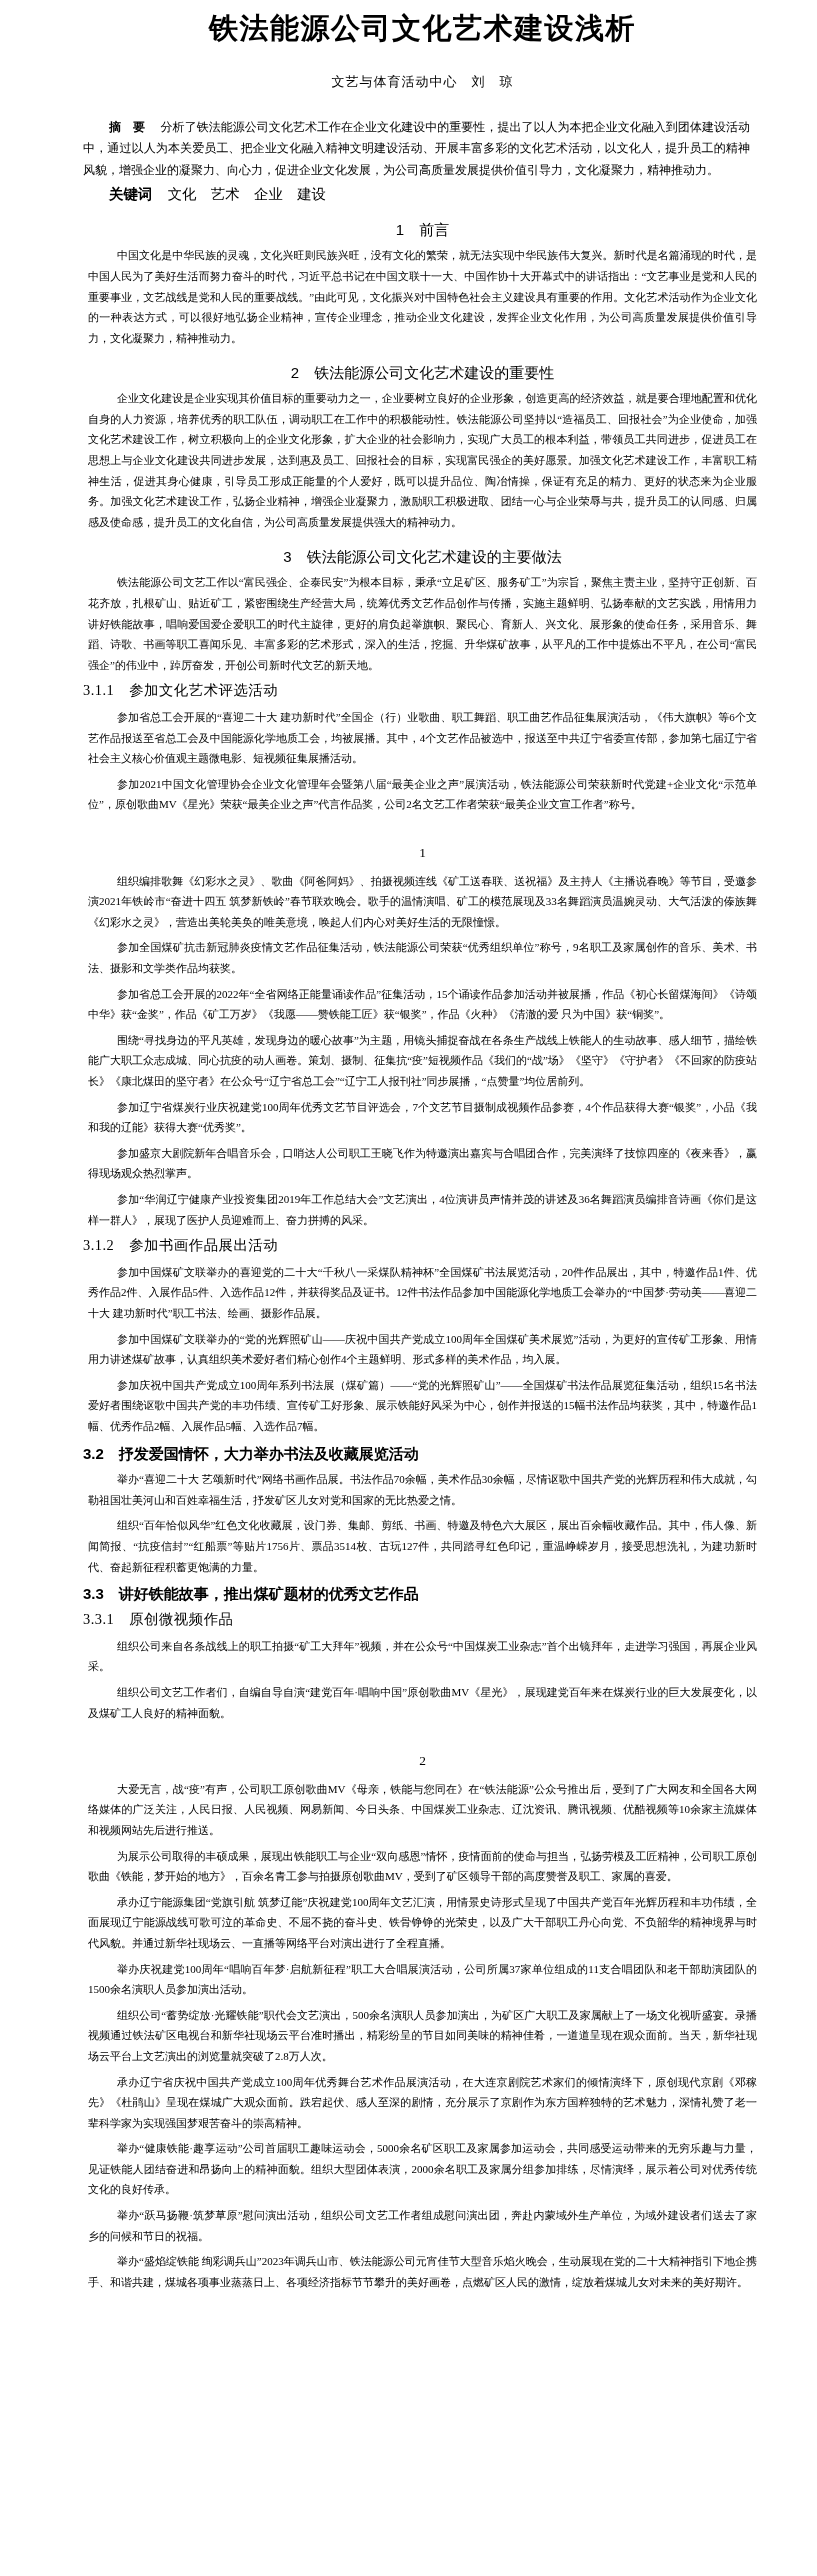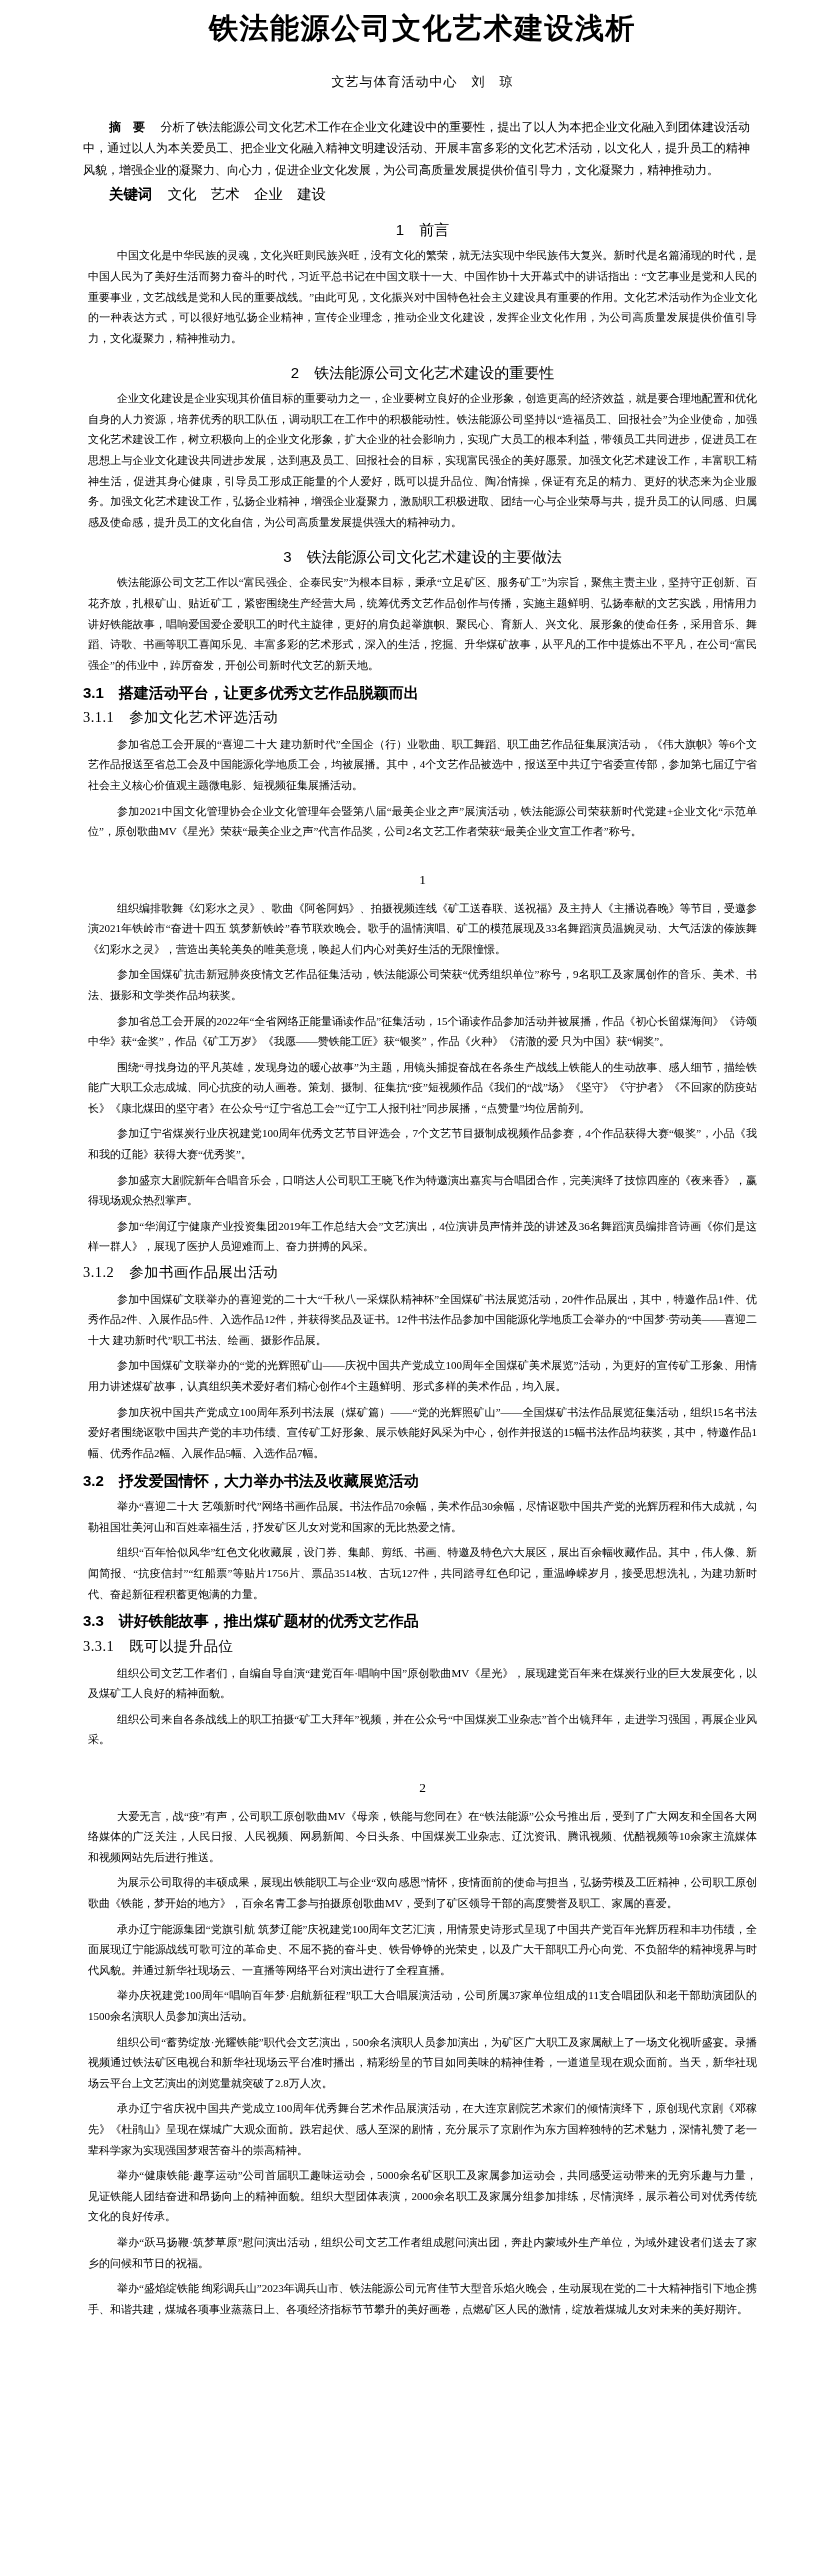--- a/index.html
+++ b/index.html
@@ -41,7 +41,6 @@
       <p class="body-para">企业文化建设是企业实现其价值目标的重要动力之一，企业要树立良好的企业形象，创造更高的经济效益，就是要合理地配置和优化自身的人力资源，培养优秀的职工队伍，调动职工在工作中的积极能动性。铁法能源公司坚持以“造福员工、回报社会”为企业使命，加强文化艺术建设工作，树立积极向上的企业文化形象，扩大企业的社会影响力，实现广大员工的根本利益，带领员工共同进步，促进员工在思想上与企业文化建设共同进步发展，达到惠及员工、回报社会的目标，实现富民强企的美好愿景。加强文化艺术建设工作，丰富职工精神生活，促进其身心健康，引导员工形成正能量的个人爱好，既可以提升品位、陶冶情操，保证有充足的精力、更好的状态来为企业服务。加强文化艺术建设工作，弘扬企业精神，增强企业凝聚力，激励职工积极进取、团结一心与企业荣辱与共，提升员工的认同感、归属感及使命感，提升员工的文化自信，为公司高质量发展提供强大的精神动力。</p>
       <div class="h1">3　铁法能源公司文化艺术建设的主要做法</div>
       <p class="body-para">铁法能源公司文艺工作以“富民强企、企泰民安”为根本目标，秉承“立足矿区、服务矿工”为宗旨，聚焦主责主业，坚持守正创新、百花齐放，扎根矿山、贴近矿工，紧密围绕生产经营大局，统筹优秀文艺作品创作与传播，实施主题鲜明、弘扬奉献的文艺实践，用情用力讲好铁能故事，唱响爱国爱企爱职工的时代主旋律，更好的肩负起举旗帜、聚民心、育新人、兴文化、展形象的使命任务，采用音乐、舞蹈、诗歌、书画等职工喜闻乐见、丰富多彩的艺术形式，深入的生活，挖掘、升华煤矿故事，从平凡的工作中提炼出不平凡，在公司“富民强企”的伟业中，踔厉奋发，开创公司新时代文艺的新天地。</p>
-      <div class="h2">3.1　搭建活动平台，让更多优秀文艺作品脱颖而出</div>
       <div class="h3">3.1.1　参加文化艺术评选活动</div>
       <p class="body-para">参加省总工会开展的“喜迎二十大 建功新时代”全国企（行）业歌曲、职工舞蹈、职工曲艺作品征集展演活动，《伟大旗帜》等6个文艺作品报送至省总工会及中国能源化学地质工会，均被展播。其中，4个文艺作品被选中，报送至中共辽宁省委宣传部，参加第七届辽宁省社会主义核心价值观主题微电影、短视频征集展播活动。</p>
       <p class="body-para">参加2021中国文化管理协会企业文化管理年会暨第八届“最美企业之声”展演活动，铁法能源公司荣获新时代党建+企业文化“示范单位”，原创歌曲MV《星光》荣获“最美企业之声”代言作品奖，公司2名文艺工作者荣获“最美企业文宣工作者”称号。</p>

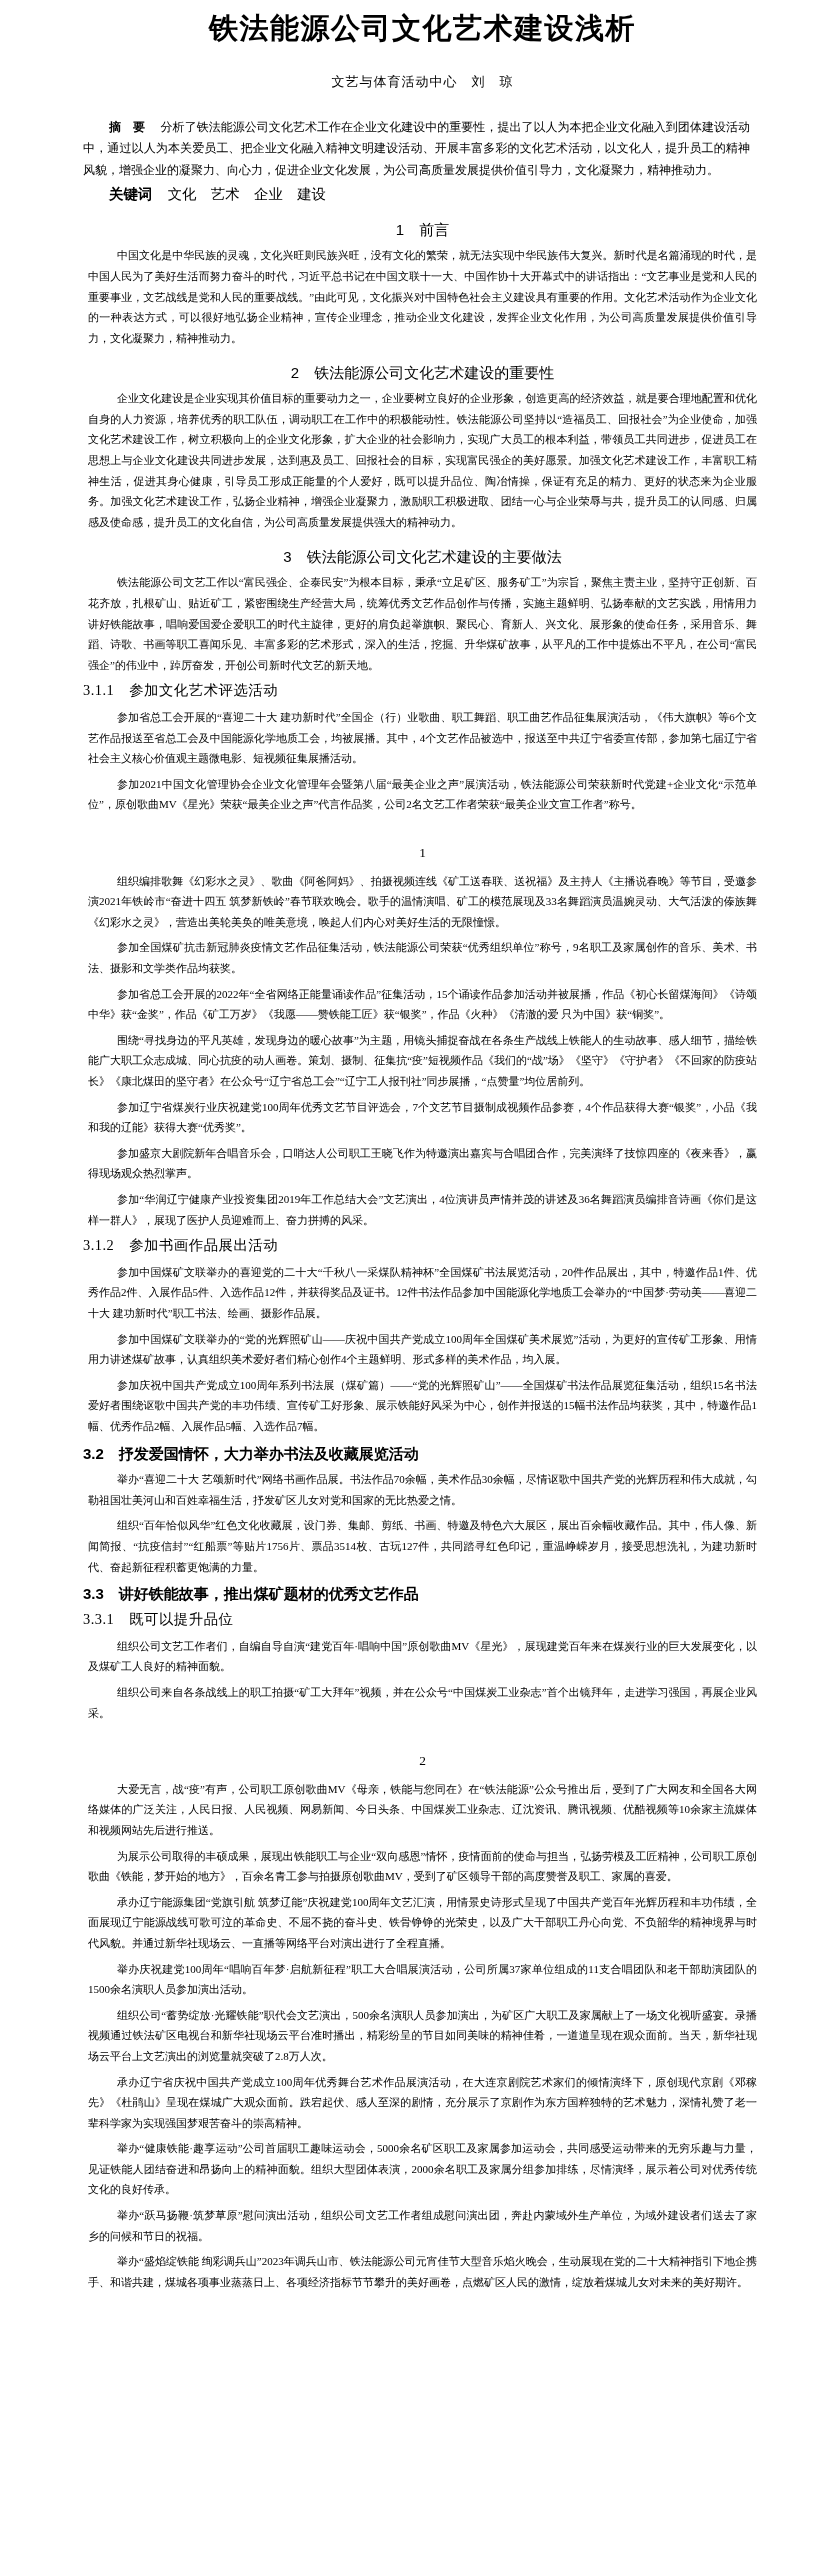--- a/index.html
+++ b/index.html
@@ -60,7 +60,7 @@
       <p class="body-para">举办“喜迎二十大 艺颂新时代”网络书画作品展。书法作品70余幅，美术作品30余幅，尽情讴歌中国共产党的光辉历程和伟大成就，勾勒祖国壮美河山和百姓幸福生活，抒发矿区儿女对党和国家的无比热爱之情。</p>
       <p class="body-para">组织“百年恰似风华”红色文化收藏展，设门券、集邮、剪纸、书画、特邀及特色六大展区，展出百余幅收藏作品。其中，伟人像、新闻简报、“抗疫信封”“红船票”等贴片1756片、票品3514枚、古玩127件，共同踏寻红色印记，重温峥嵘岁月，接受思想洗礼，为建功新时代、奋起新征程积蓄更饱满的力量。</p>
       <div class="h2">3.3　讲好铁能故事，推出煤矿题材的优秀文艺作品</div>
-      <div class="h3">3.3.1　既可以提升品位</div>
+      <div class="h3">3.3.1　原创微视频作品</div>
       <p class="body-para">组织公司文艺工作者们，自编自导自演“建党百年·唱响中国”原创歌曲MV《星光》，展现建党百年来在煤炭行业的巨大发展变化，以及煤矿工人良好的精神面貌。</p>
       <p class="body-para">组织公司来自各条战线上的职工拍摄“矿工大拜年”视频，并在公众号“中国煤炭工业杂志”首个出镜拜年，走进学习强国，再展企业风采。</p>
       <div class="pagenum">2</div>

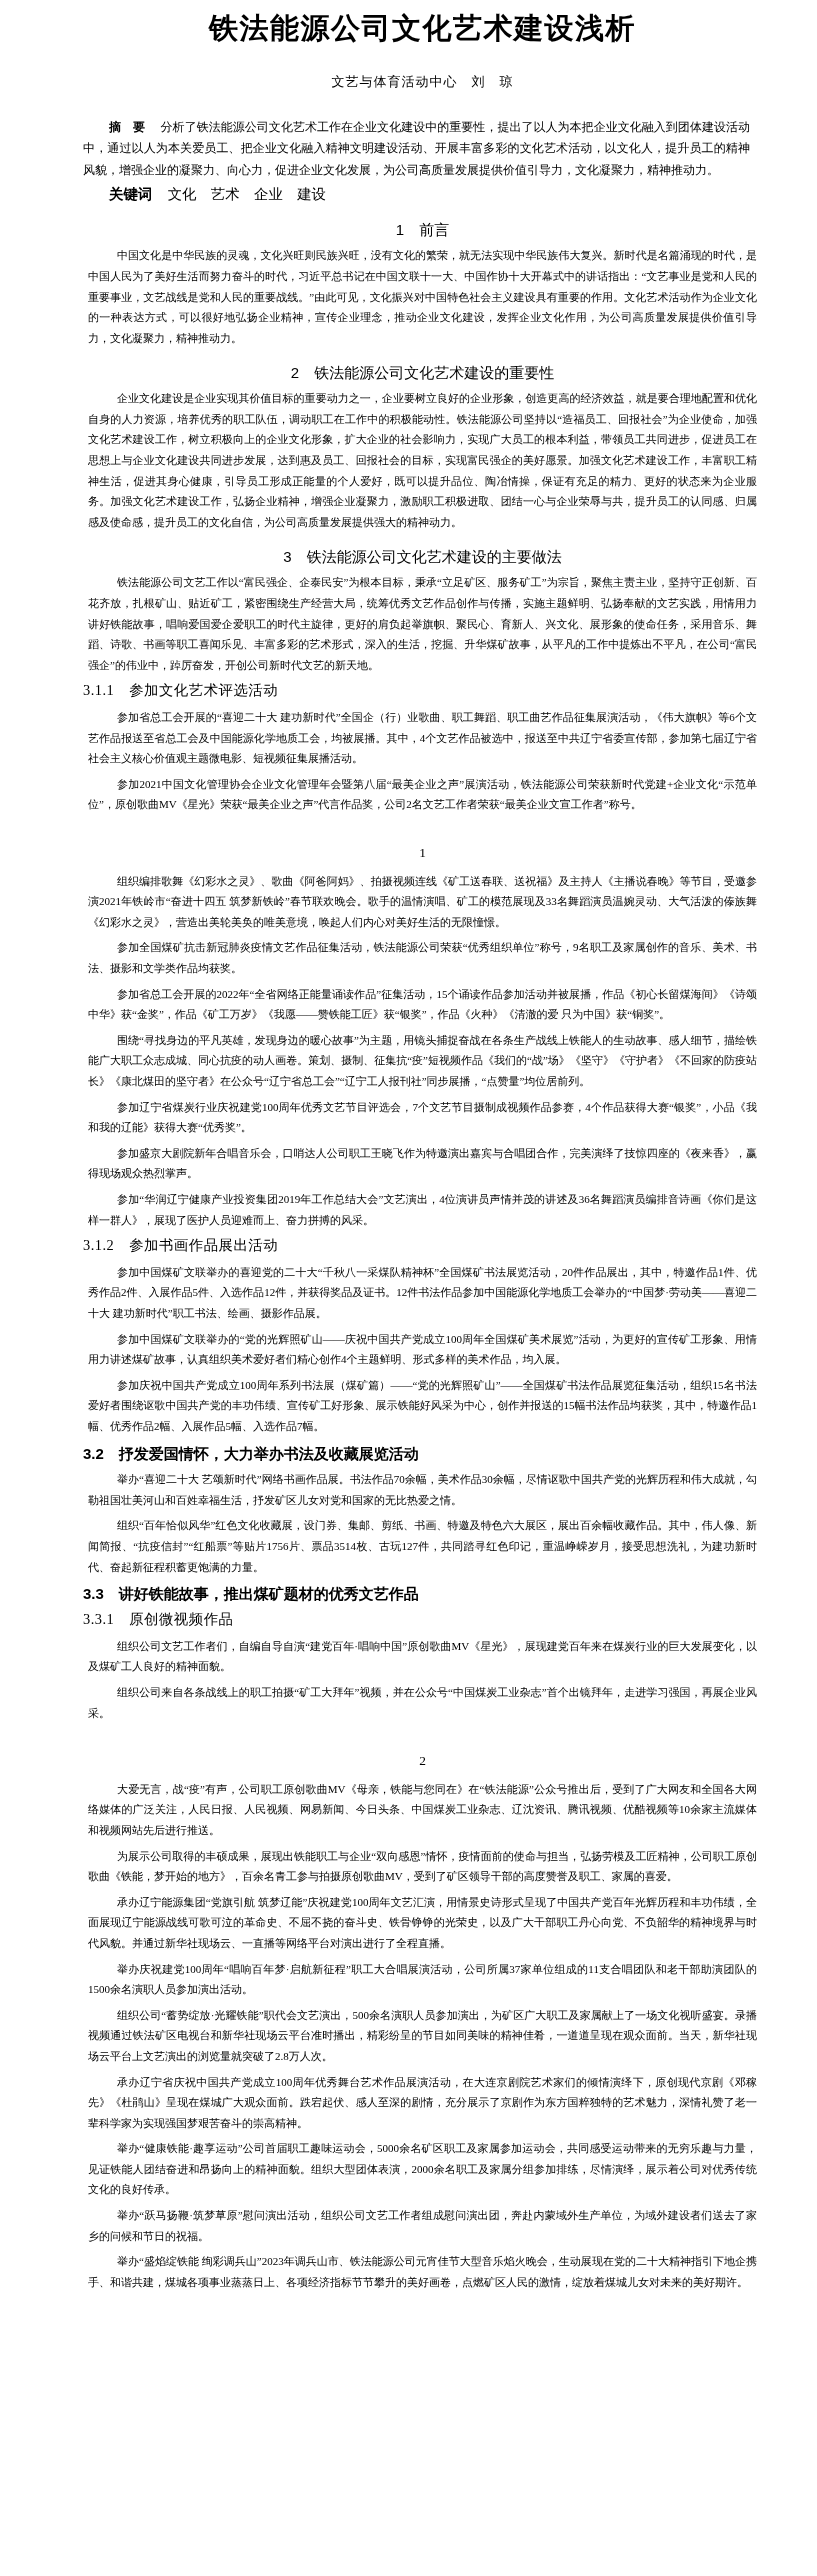--- a/index.html
+++ b/index.html
@@ -61,8 +61,8 @@
       <p class="body-para">组织“百年恰似风华”红色文化收藏展，设门券、集邮、剪纸、书画、特邀及特色六大展区，展出百余幅收藏作品。其中，伟人像、新闻简报、“抗疫信封”“红船票”等贴片1756片、票品3514枚、古玩127件，共同踏寻红色印记，重温峥嵘岁月，接受思想洗礼，为建功新时代、奋起新征程积蓄更饱满的力量。</p>
       <div class="h2">3.3　讲好铁能故事，推出煤矿题材的优秀文艺作品</div>
       <div class="h3">3.3.1　原创微视频作品</div>
+      <p class="body-para">组织公司来自各条战线上的职工拍摄“矿工大拜年”视频，并在公众号“中国煤炭工业杂志”首个出镜拜年，走进学习强国，再展企业风采。</p>
       <p class="body-para">组织公司文艺工作者们，自编自导自演“建党百年·唱响中国”原创歌曲MV《星光》，展现建党百年来在煤炭行业的巨大发展变化，以及煤矿工人良好的精神面貌。</p>
-      <p class="body-para">组织公司来自各条战线上的职工拍摄“矿工大拜年”视频，并在公众号“中国煤炭工业杂志”首个出镜拜年，走进学习强国，再展企业风采。</p>
       <div class="pagenum">2</div>
       <p class="body-para">大爱无言，战“疫”有声，公司职工原创歌曲MV《母亲，铁能与您同在》在“铁法能源”公众号推出后，受到了广大网友和全国各大网络媒体的广泛关注，人民日报、人民视频、网易新闻、今日头条、中国煤炭工业杂志、辽沈资讯、腾讯视频、优酷视频等10余家主流媒体和视频网站先后进行推送。</p>
       <p class="body-para">为展示公司取得的丰硕成果，展现出铁能职工与企业“双向感恩”情怀，疫情面前的使命与担当，弘扬劳模及工匠精神，公司职工原创歌曲《铁能，梦开始的地方》，百余名青工参与拍摄原创歌曲MV，受到了矿区领导干部的高度赞誉及职工、家属的喜爱。</p>

